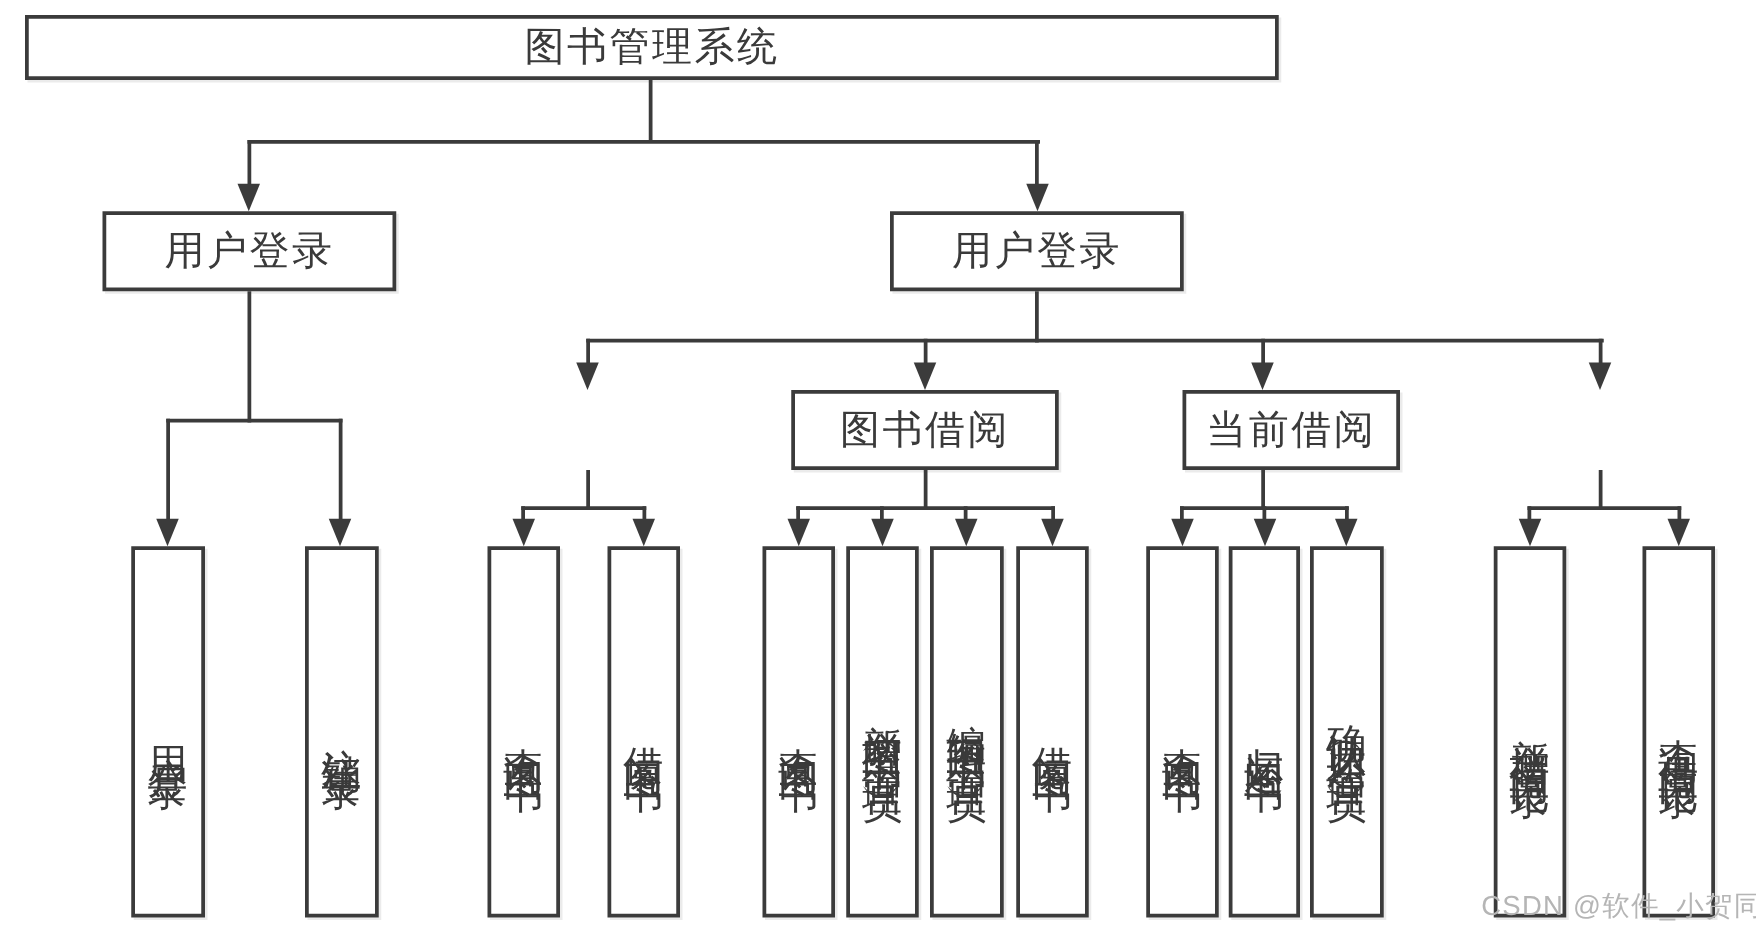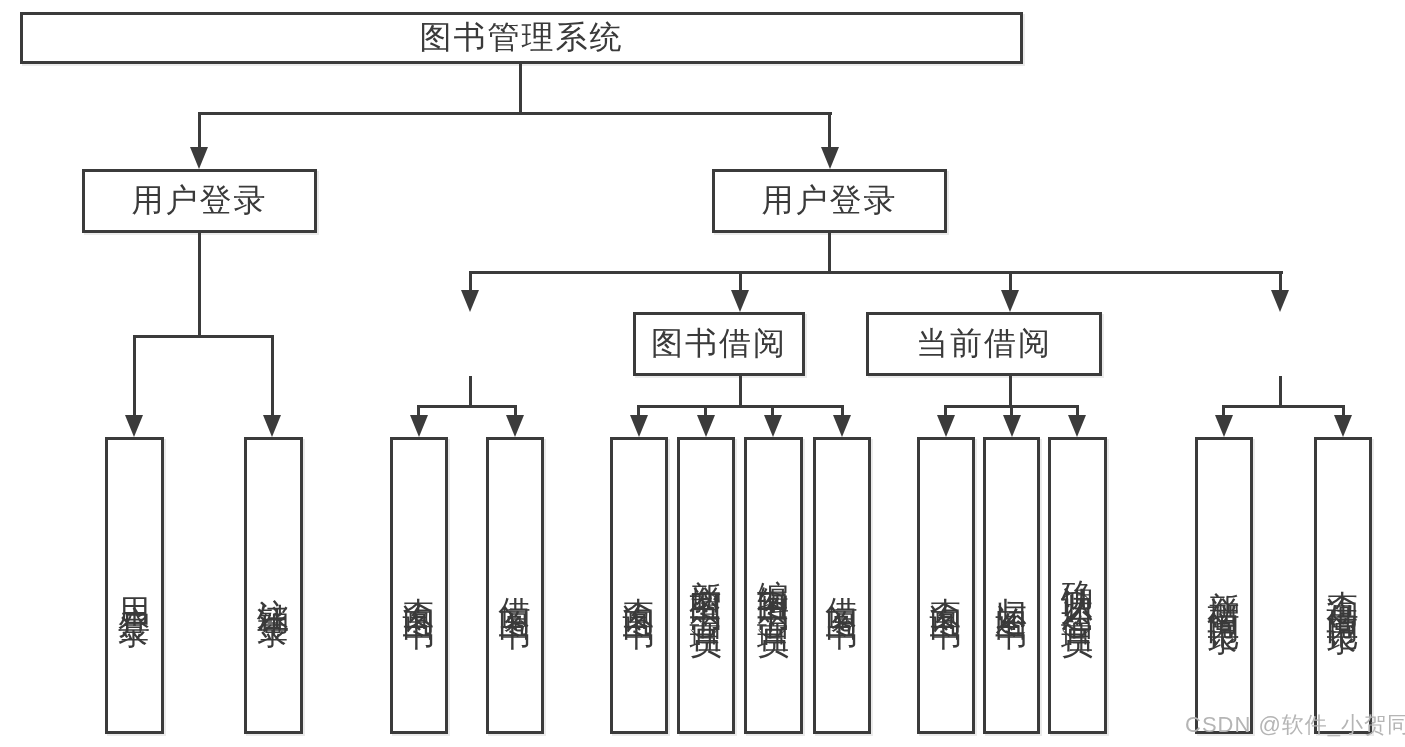--- a/index.html
+++ b/index.html
@@ -89,7 +89,7 @@
   <div class="vline" style="left:1279px;top:271px;height:21px"></div>
   <div class="arrow" style="left:1271px;top:290px"></div>
 
-  <div class="box" style="left:633px;top:312px;width:172px;height:64px">图书借阅</div>
+  <div class="box" style="left:633px;top:312px;width:214px;height:64px">图书借阅</div>
   <div class="box" style="left:866px;top:312px;width:236px;height:64px">当前借阅</div>
 
   <div class="vline" style="left:469px;top:376px;height:32px"></div>

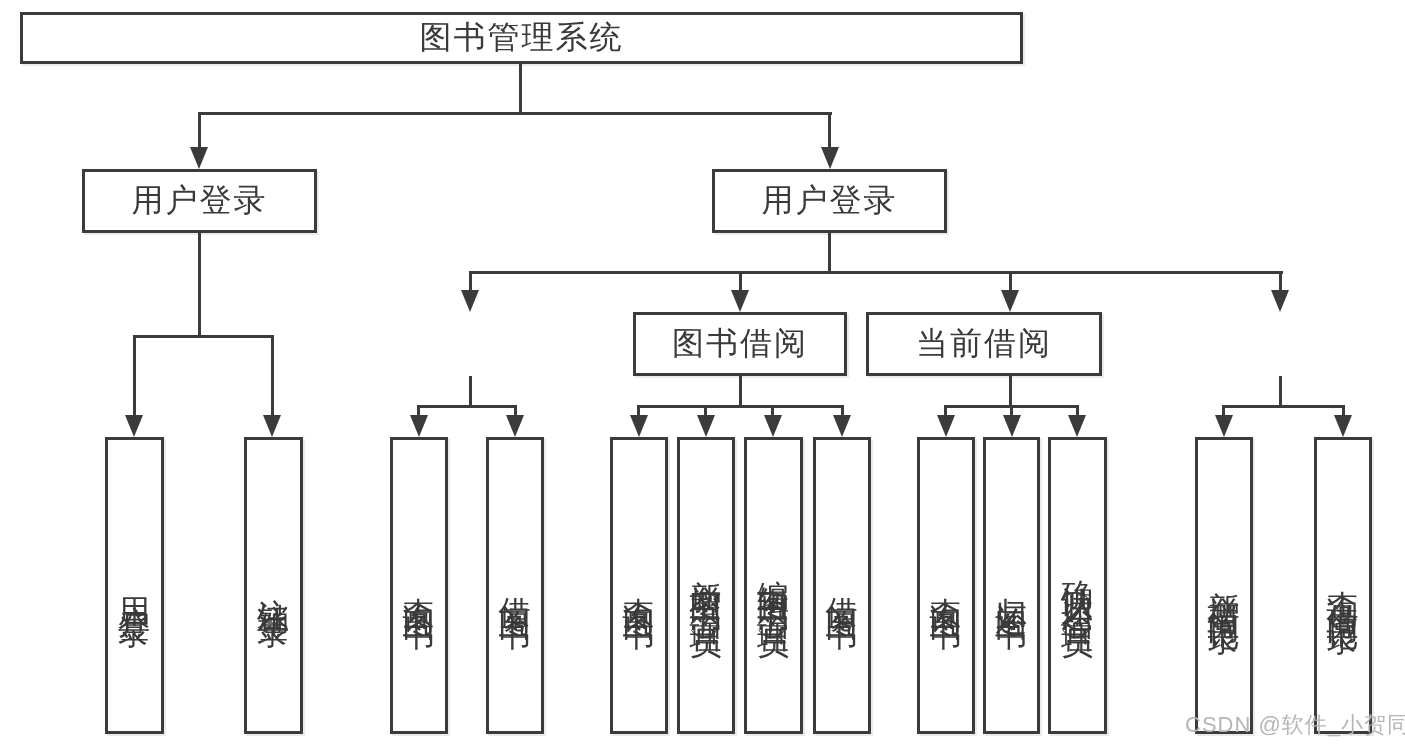--- a/index.html
+++ b/index.html
@@ -90,7 +90,7 @@
   <div class="arrow" style="left:1271px;top:290px"></div>
 
   <div class="box" style="left:633px;top:312px;width:214px;height:64px">图书借阅</div>
-  <div class="box" style="left:866px;top:312px;width:236px;height:64px">当前借阅</div>
+  <div class="box" style="left:946px;top:312px;width:174px;height:64px">当前借阅</div>
 
   <div class="vline" style="left:469px;top:376px;height:32px"></div>
   <div class="hline" style="left:417px;top:405px;width:100px"></div>

